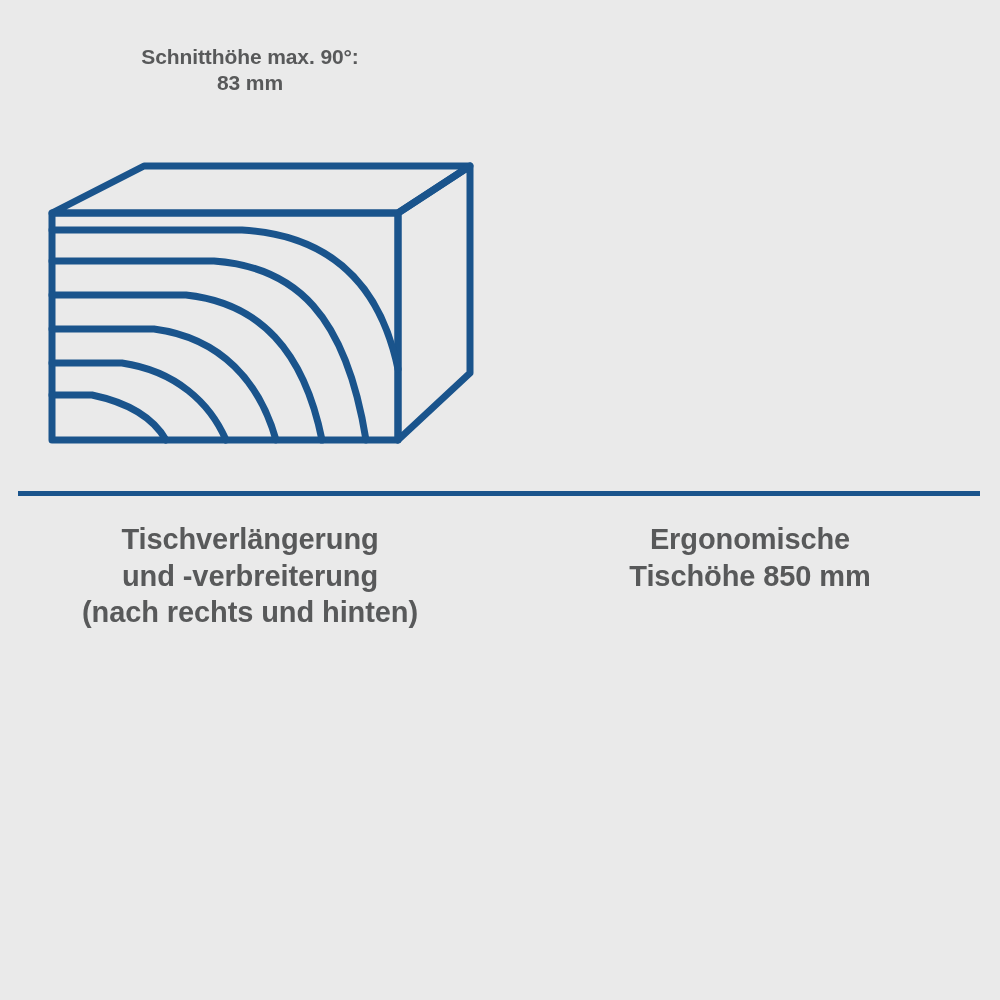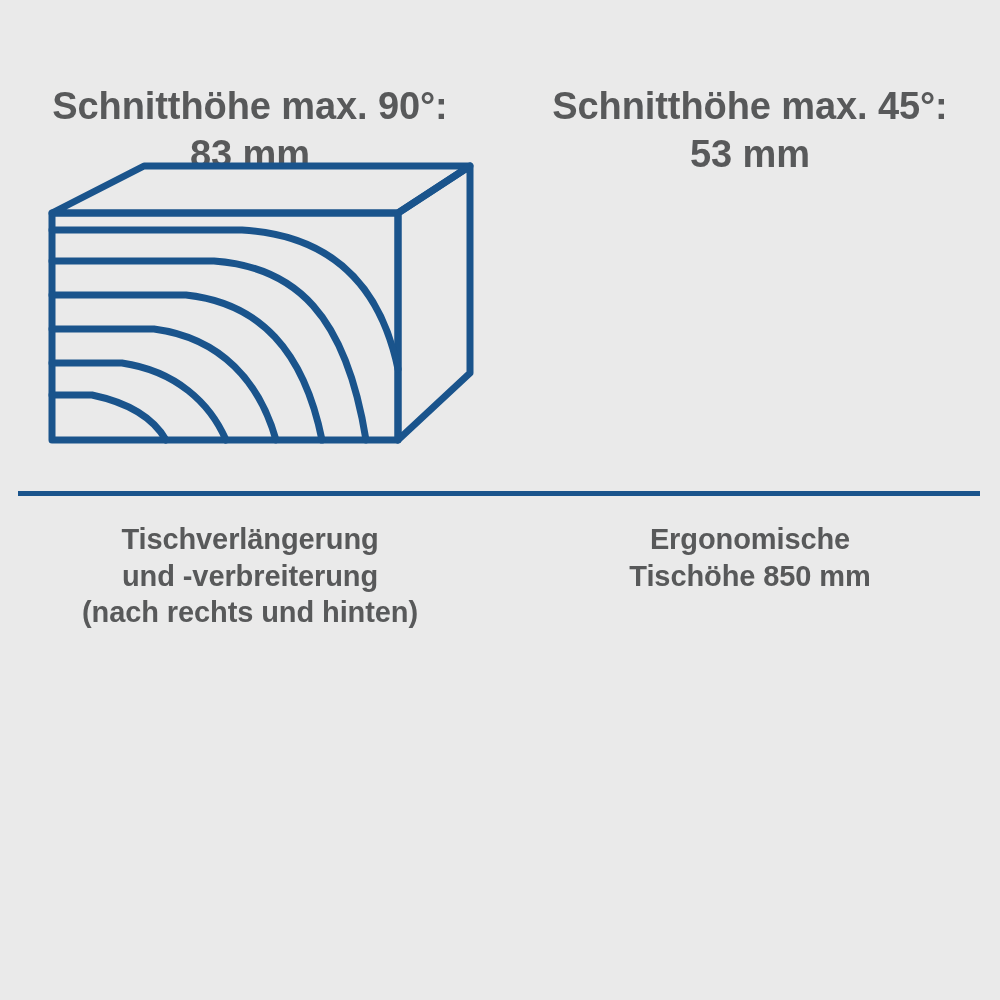--- a/index.html
+++ b/index.html
@@ -44,8 +44,7 @@
   }
   .caption-top {
     top: 44px;
-    font-size: 38px;
-    margin-top: 39px;
+    font-size: 21px;
   }
   .caption-bottom {
     top: 24px;

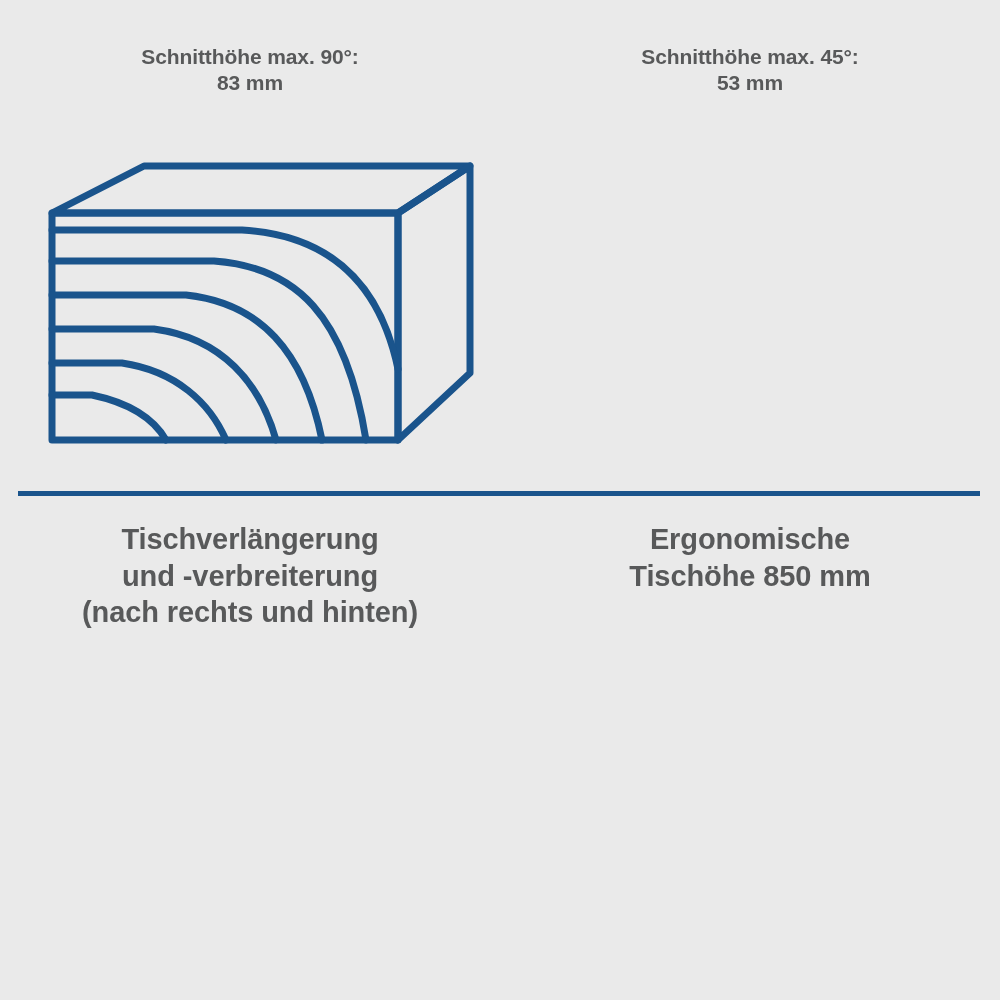--- a/index.html
+++ b/index.html
@@ -94,11 +94,6 @@
     </svg>
   </div>
 
-  <div class="quadrant" id="quad-cut-45">
-    <div class="caption caption-top">Schnitthöhe max. 45°:
-53 mm</div>
-
-  </div>
 
   <div id="section-divider"></div>
 

